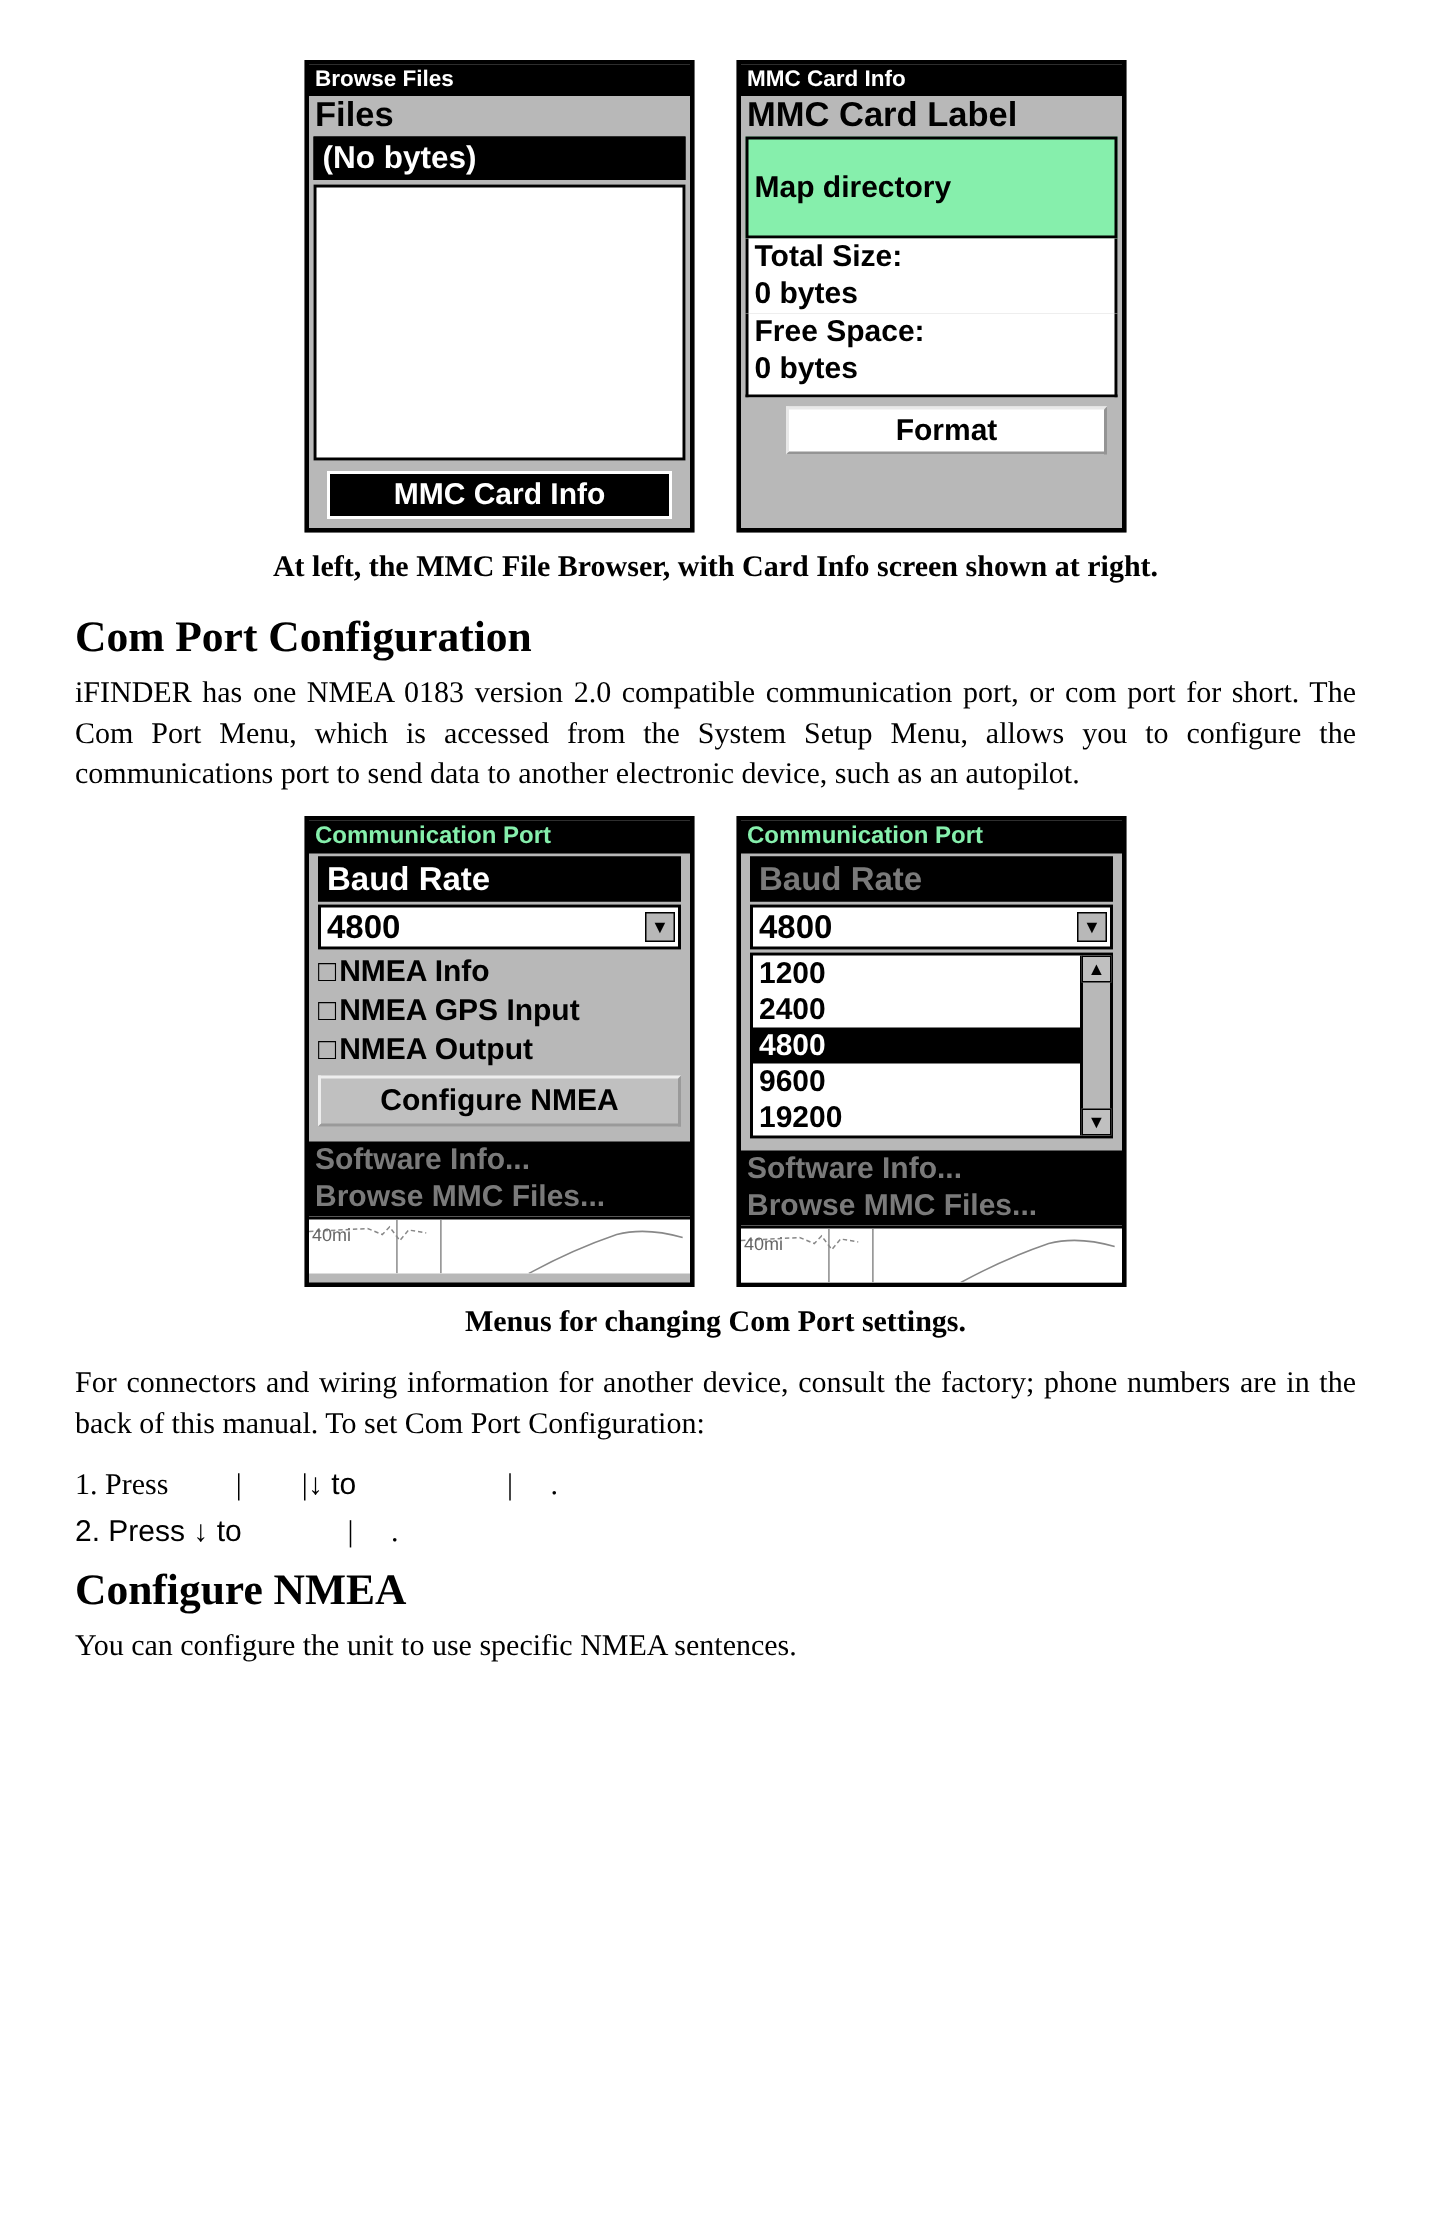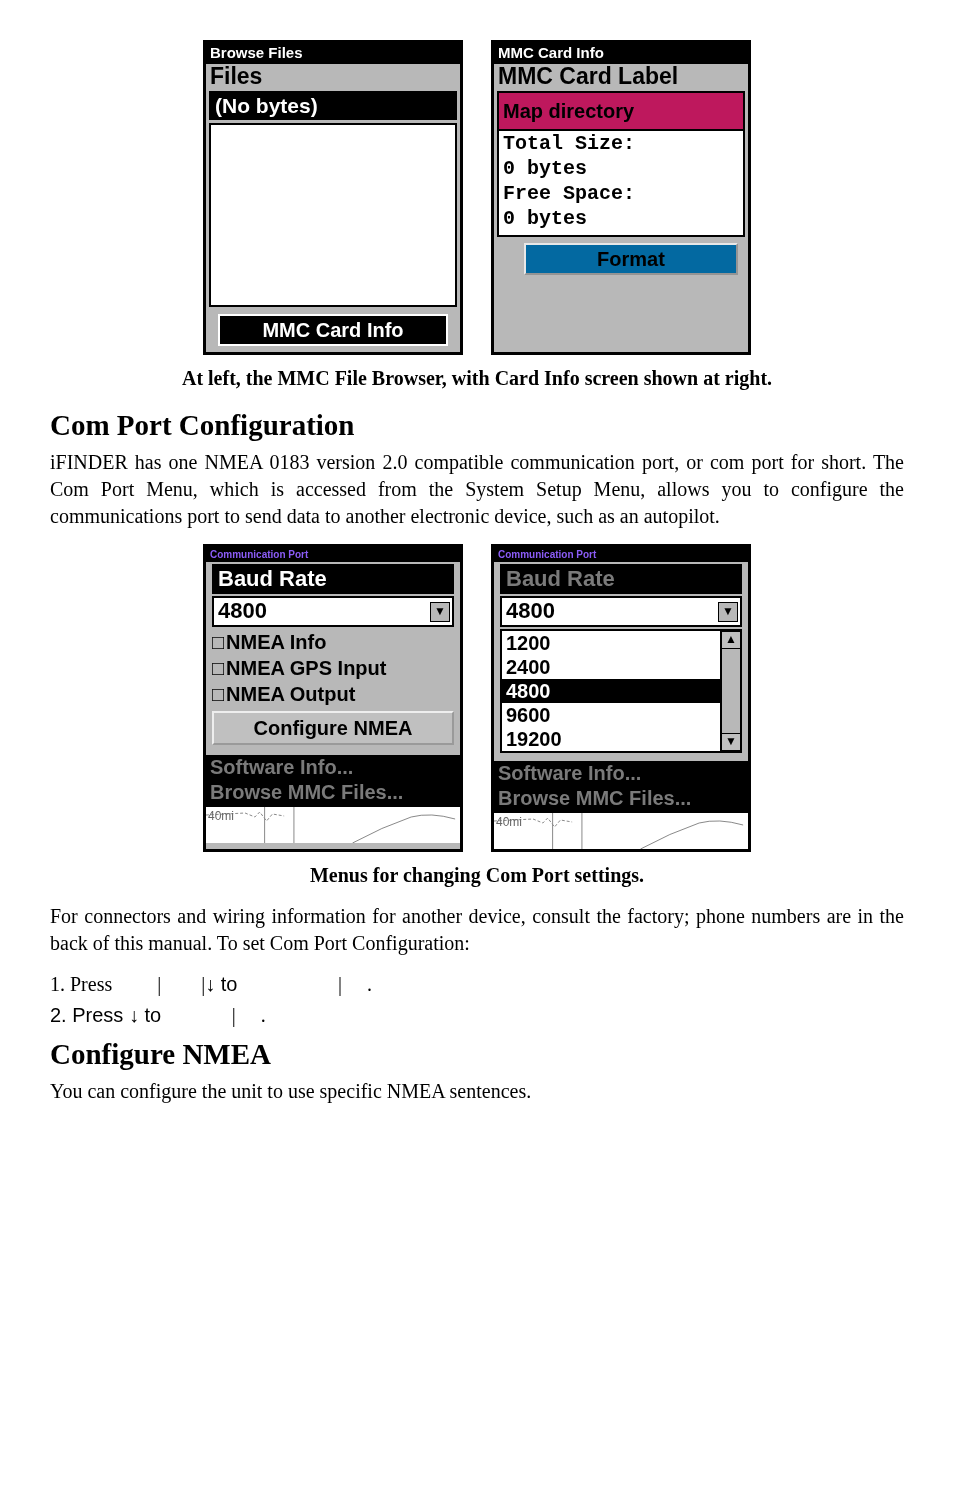--- a/index.html
+++ b/index.html
@@ -67,8 +67,8 @@
     font-family: Arial, sans-serif;
     font-weight: bold;
     font-size: 20px;
-    padding: 6px 4px;
-    background: #be185d;
+    padding: 20px 4px;
+    background: #86efac;
     border: 2px solid #000;
     border-top: none;
     margin: 0 3px;

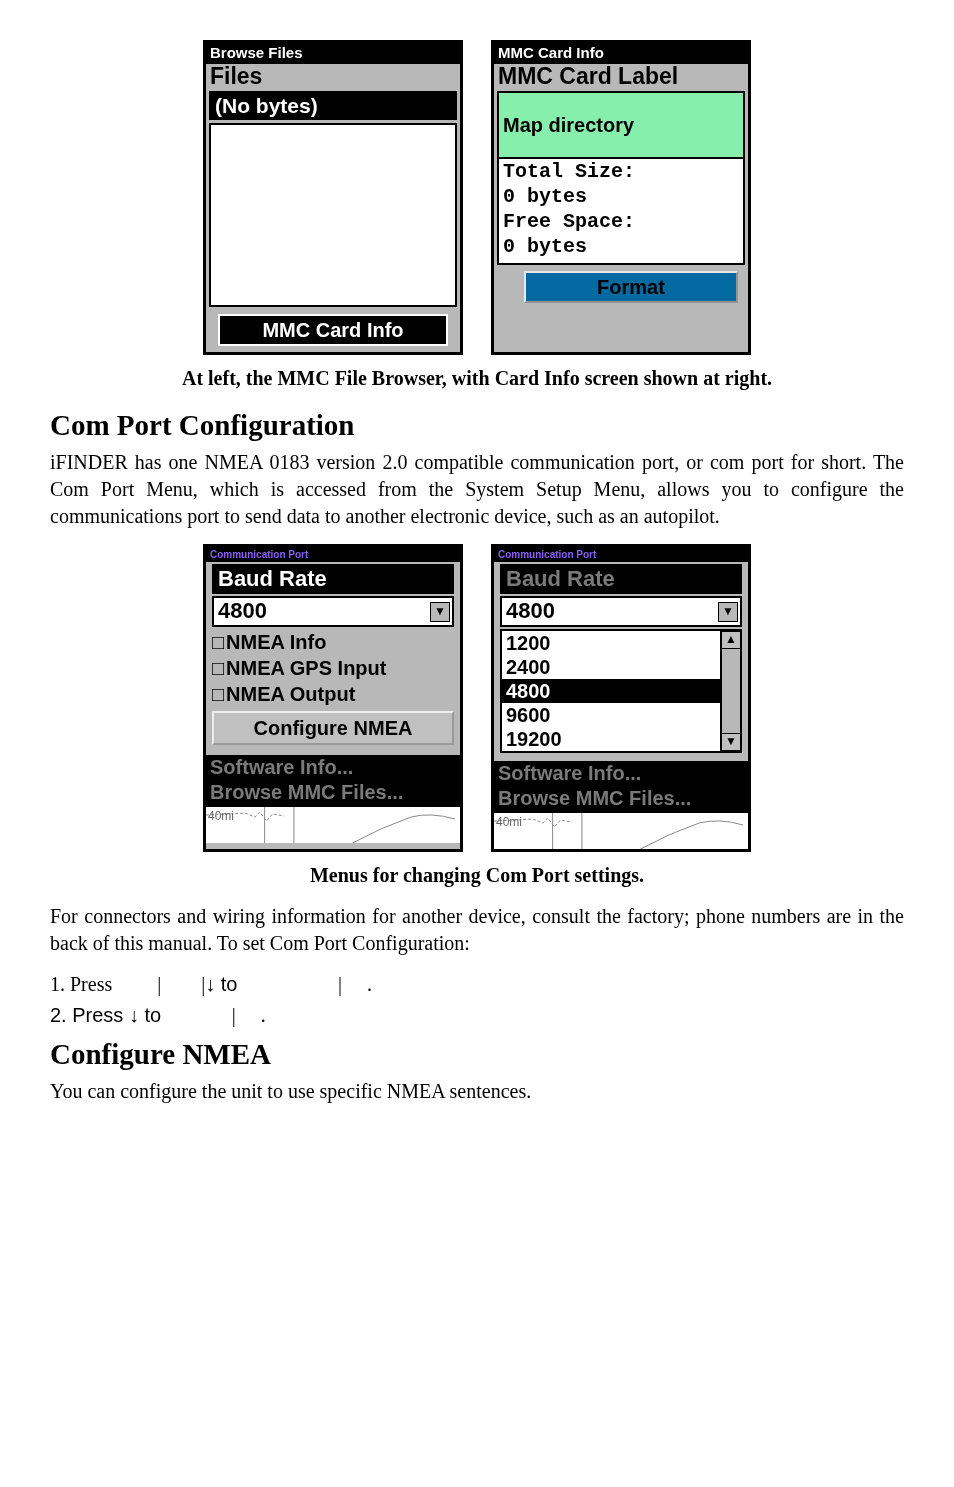--- a/index.html
+++ b/index.html
@@ -86,7 +86,7 @@
     line-height: 1.1;
   }
   .device .line {
-    font-family: Liberation Mono, monospace;
+    font-family: Liberation Sans, sans-serif;
     font-weight: bold;
     font-size: 20px;
     padding: 0 4px;

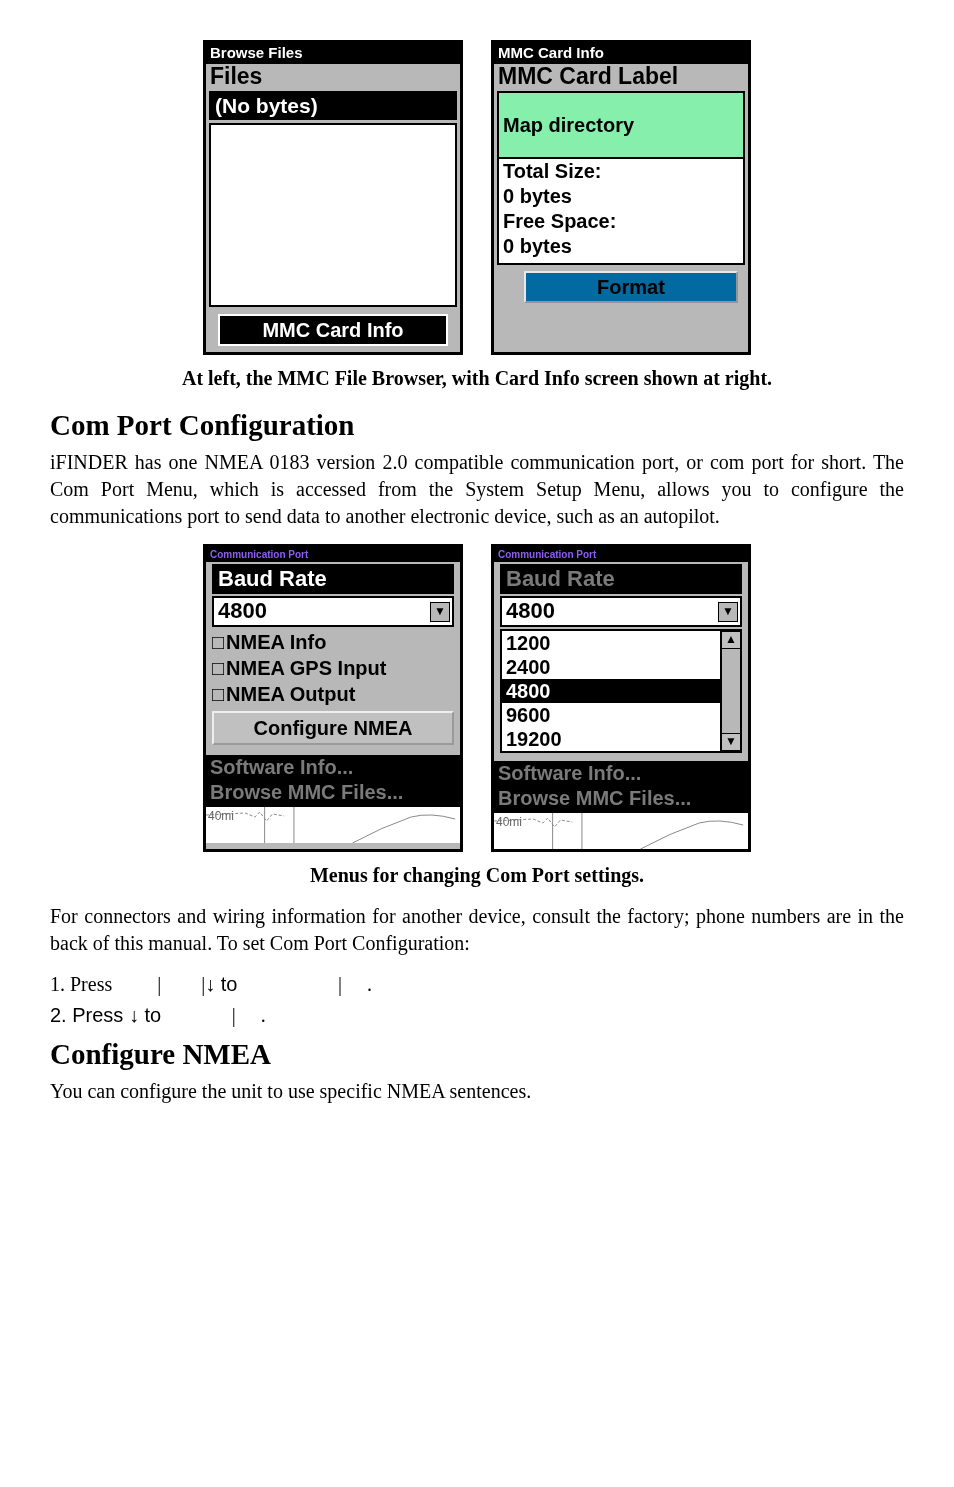--- a/index.html
+++ b/index.html
@@ -78,7 +78,7 @@
     font-family: Arial, sans-serif;
     font-weight: bold;
     font-size: 20px;
-    background: #0369a1;
+    background: #ffffff;
     border: 2px outset #e8e8e8;
     text-align: center;
     padding: 3px 6px;

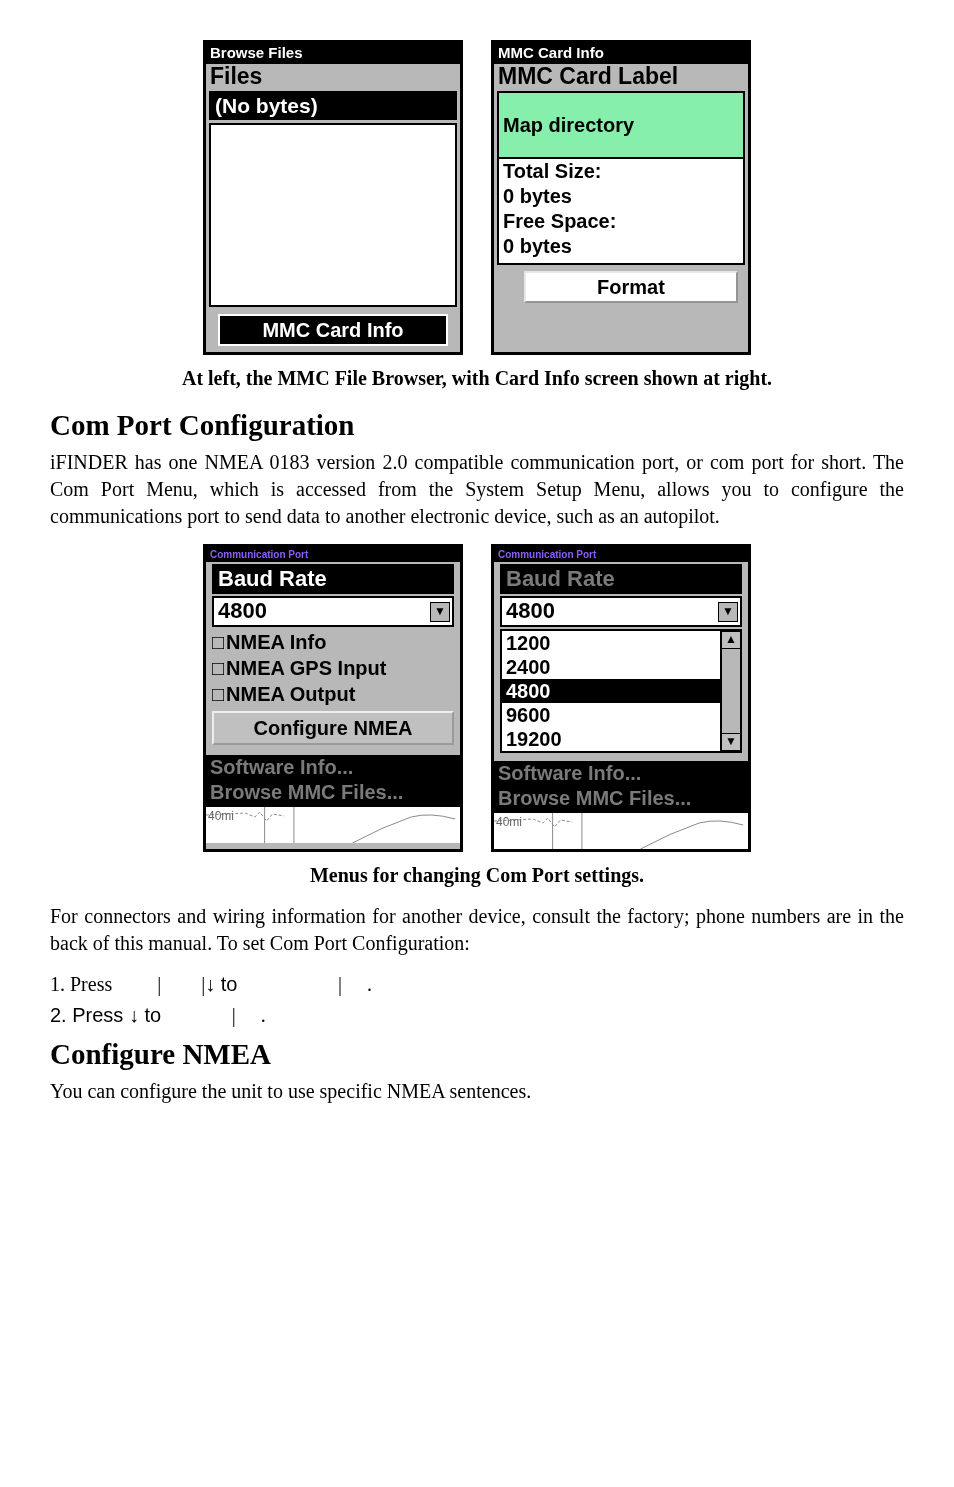--- a/index.html
+++ b/index.html
@@ -134,8 +134,8 @@
   }
   .comport .titlebar {
     background: #000;
-    color: #8b5cf6;
-    font-size: 10px;
+    color: #86efac;
+    font-size: 16px;
     padding: 2px 4px;
     line-height: 1.1;
   }

